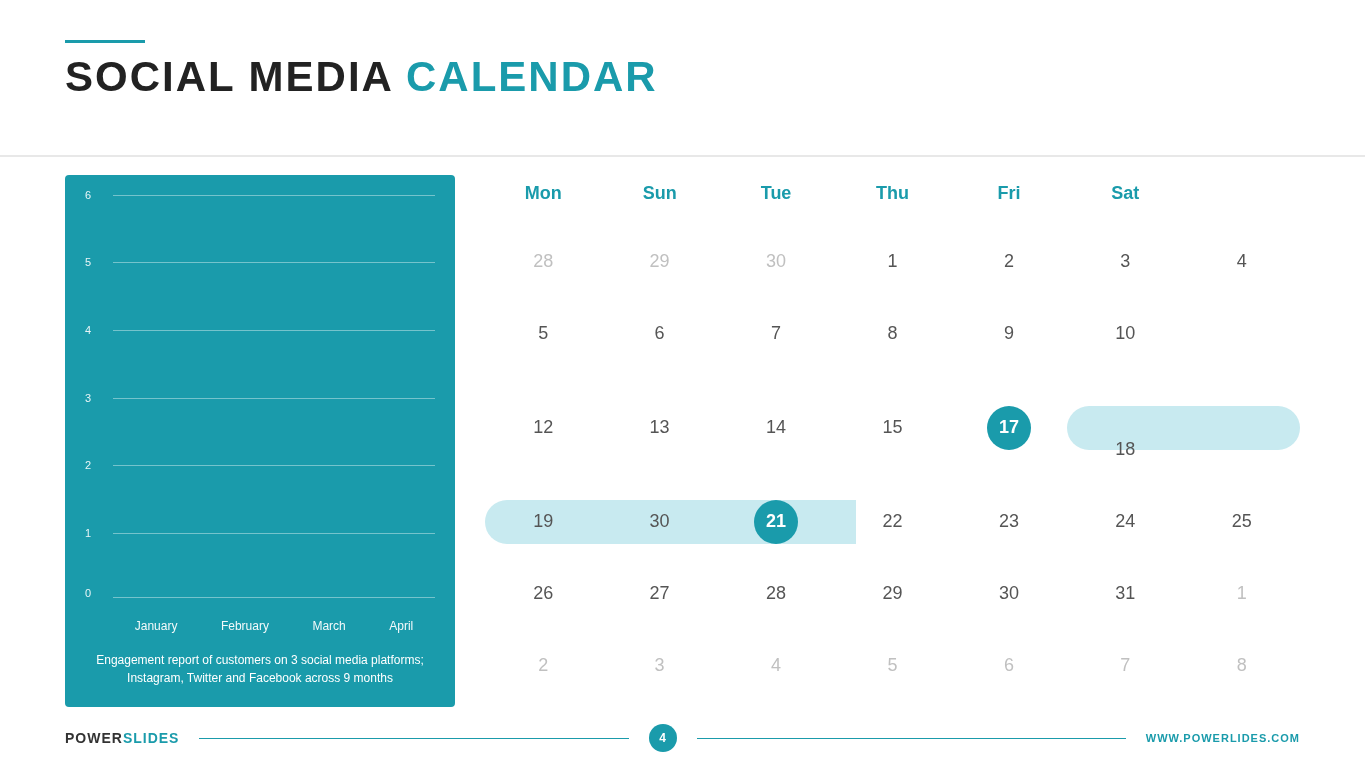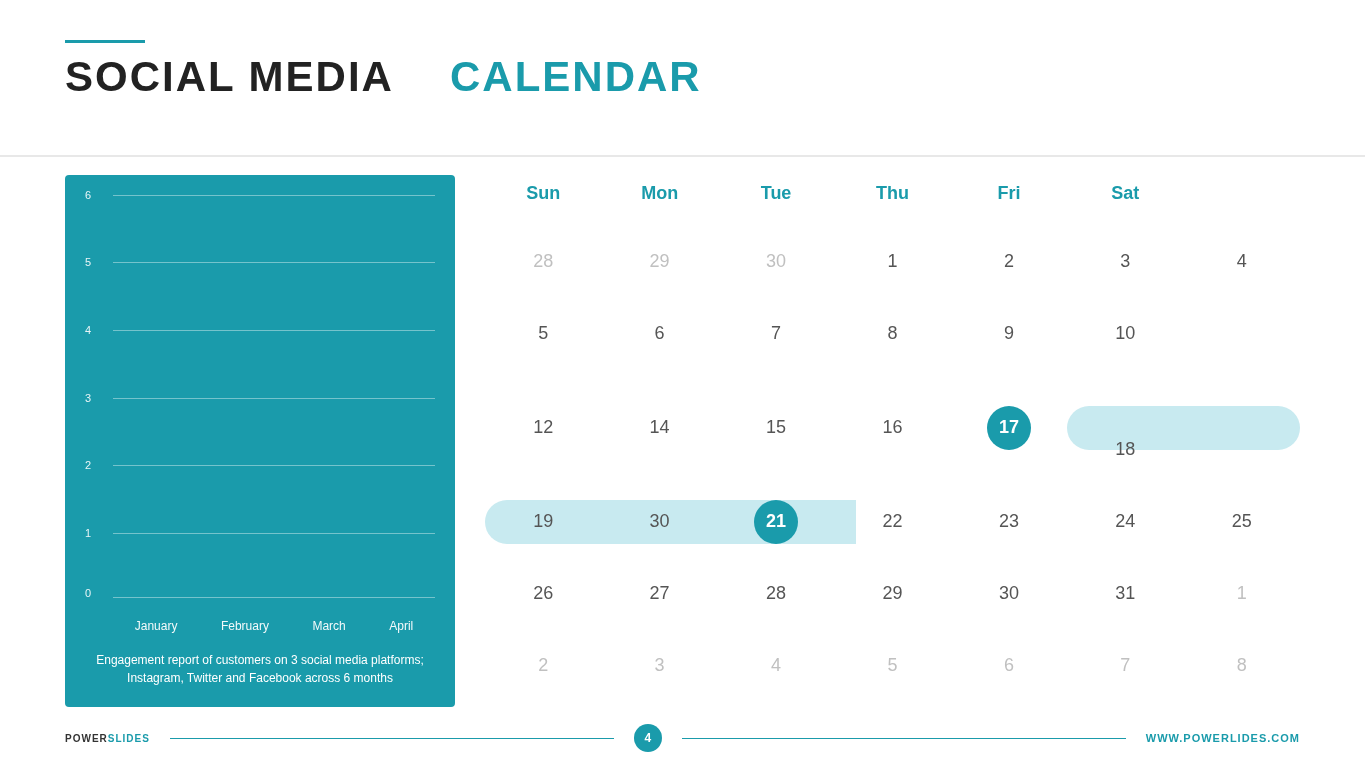--- a/index.html
+++ b/index.html
@@ -34,7 +34,6 @@
     }
     .header-title .colored {
       color: #1a9bab;
-      margin-left: 44px;
     }
 
     

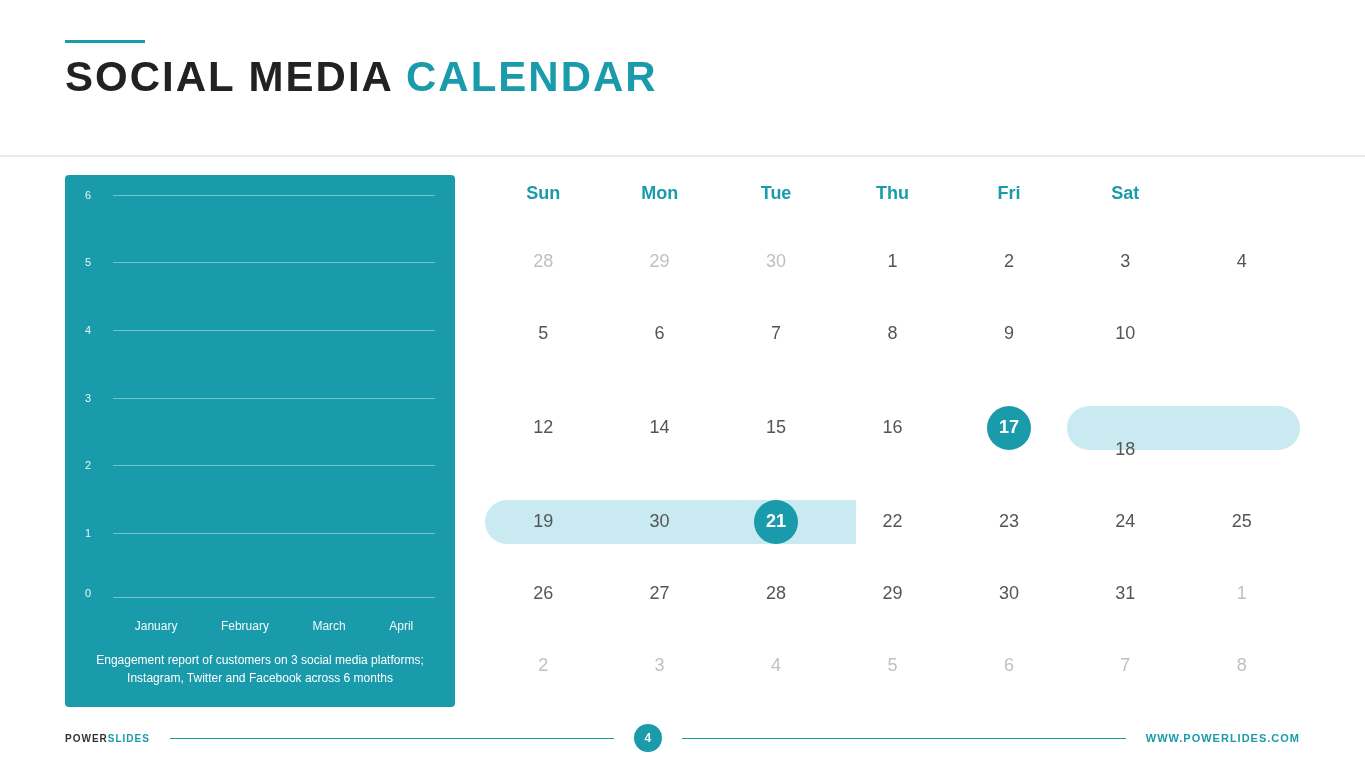--- a/index.html
+++ b/index.html
@@ -302,8 +302,8 @@
   <div class="calendar-panel">
 
     <div class="calendar-header">
+      <div class="cal-day-header">Mon</div>
       <div class="cal-day-header">Sun</div>
-      <div class="cal-day-header">Mon</div>
       <div class="cal-day-header">Tue</div>
       <div class="cal-day-header">Thu</div>
       <div class="cal-day-header">Fri</div>

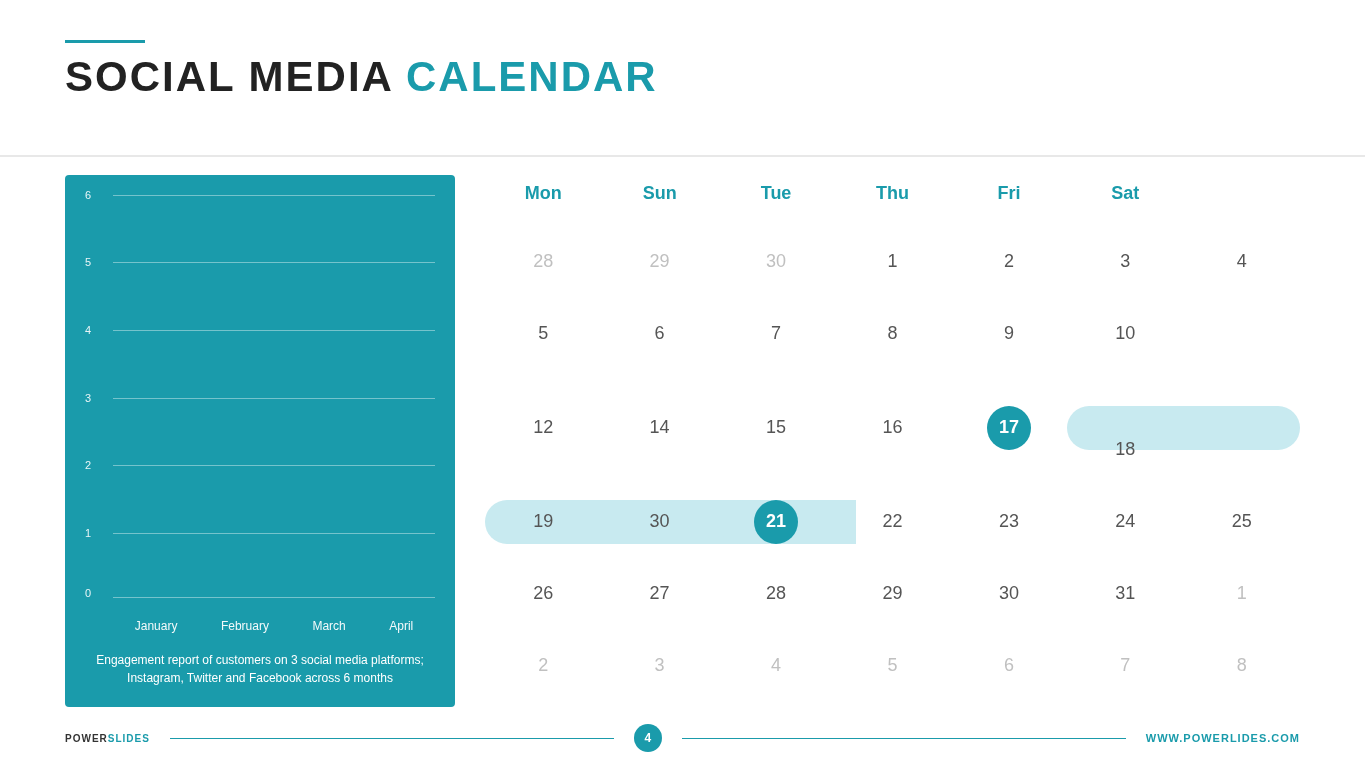--- a/index.html
+++ b/index.html
@@ -365,6 +365,9 @@
             <span class="number-circle">12</span>
           </div>
         <div class="cal-cell-wrapper">
+            <span class="number-circle">13</span>
+          </div>
+        <div class="cal-cell-wrapper">
             <span class="number-circle">14</span>
           </div>
         <div class="cal-cell-wrapper">

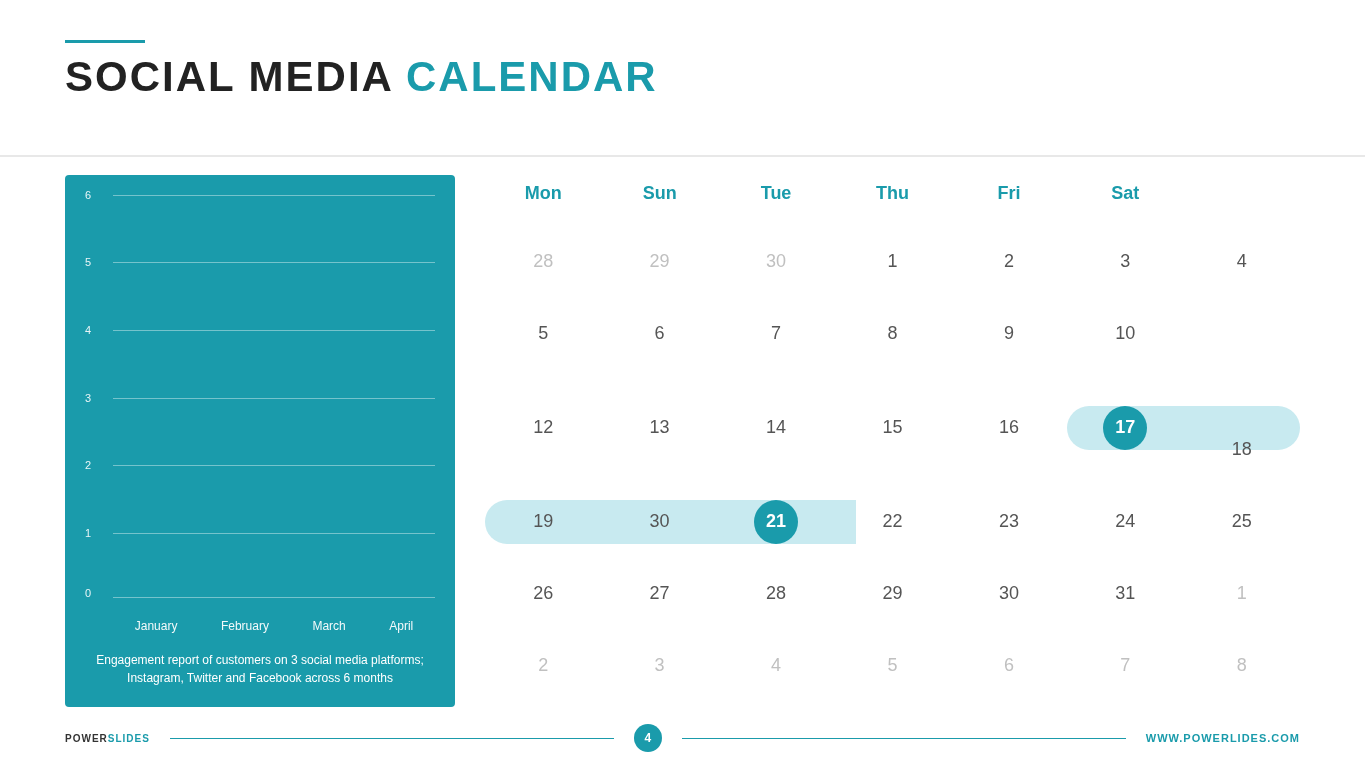--- a/index.html
+++ b/index.html
@@ -373,9 +373,6 @@
         <div class="cal-cell-wrapper">
             <span class="number-circle">15</span>
           </div>
-        <div class="cal-cell-wrapper">
-            <span class="number-circle">16</span>
-          </div>
         <div class="cal-cell-wrapper" style="position:relative;z-index:1;">
             <span class="number-circle active-teal">17</span>
           </div>

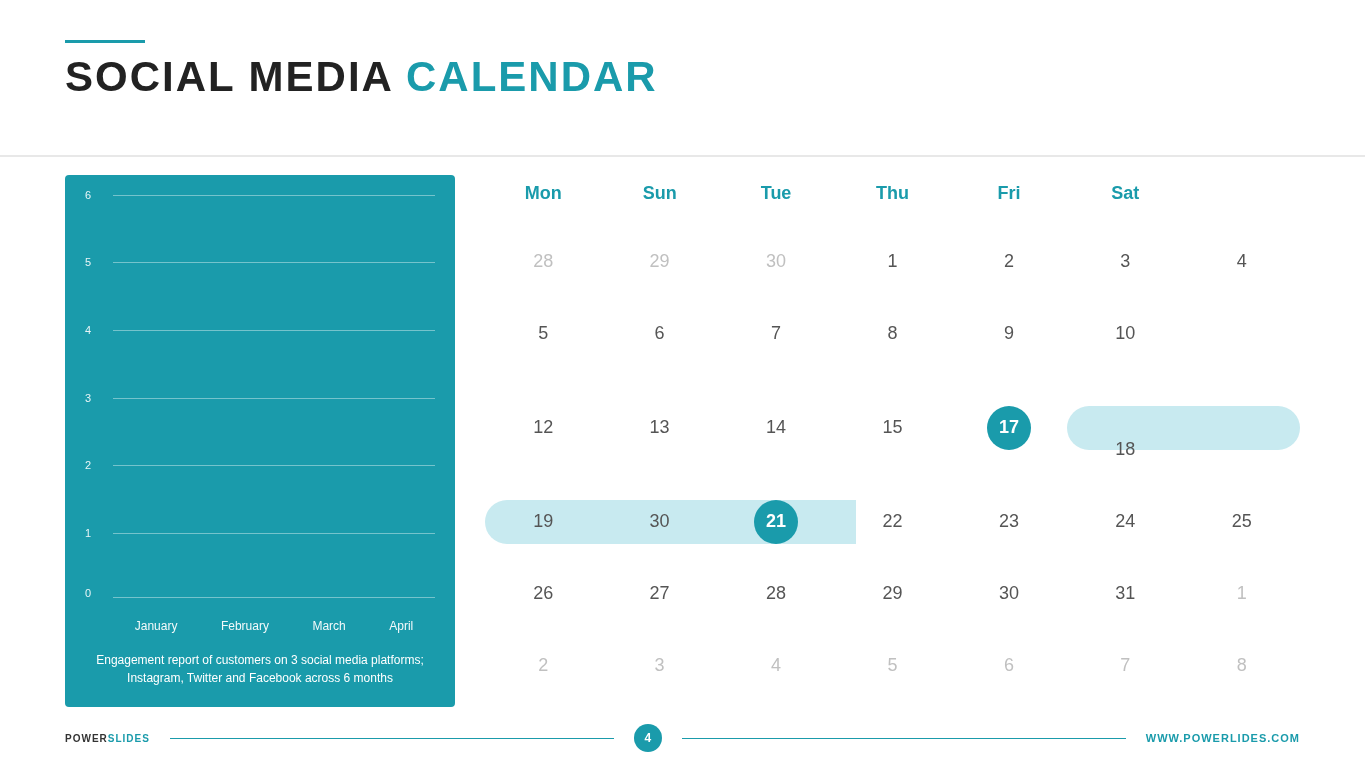--- a/index.html
+++ b/index.html
@@ -296,7 +296,7 @@
         <span class="x-label">April</span>
       </div>
     </div>
-    <div class="chart-caption">Engagement report of customers on 3 social media platforms; Instagram, Twitter and Facebook across 6 months</div>
+    <div class="chart-caption">Engagement report of customers on 3 social media platforms; Instagram, Twitter and Facebook across 9 months</div>
   </div>
 
   <div class="calendar-panel">

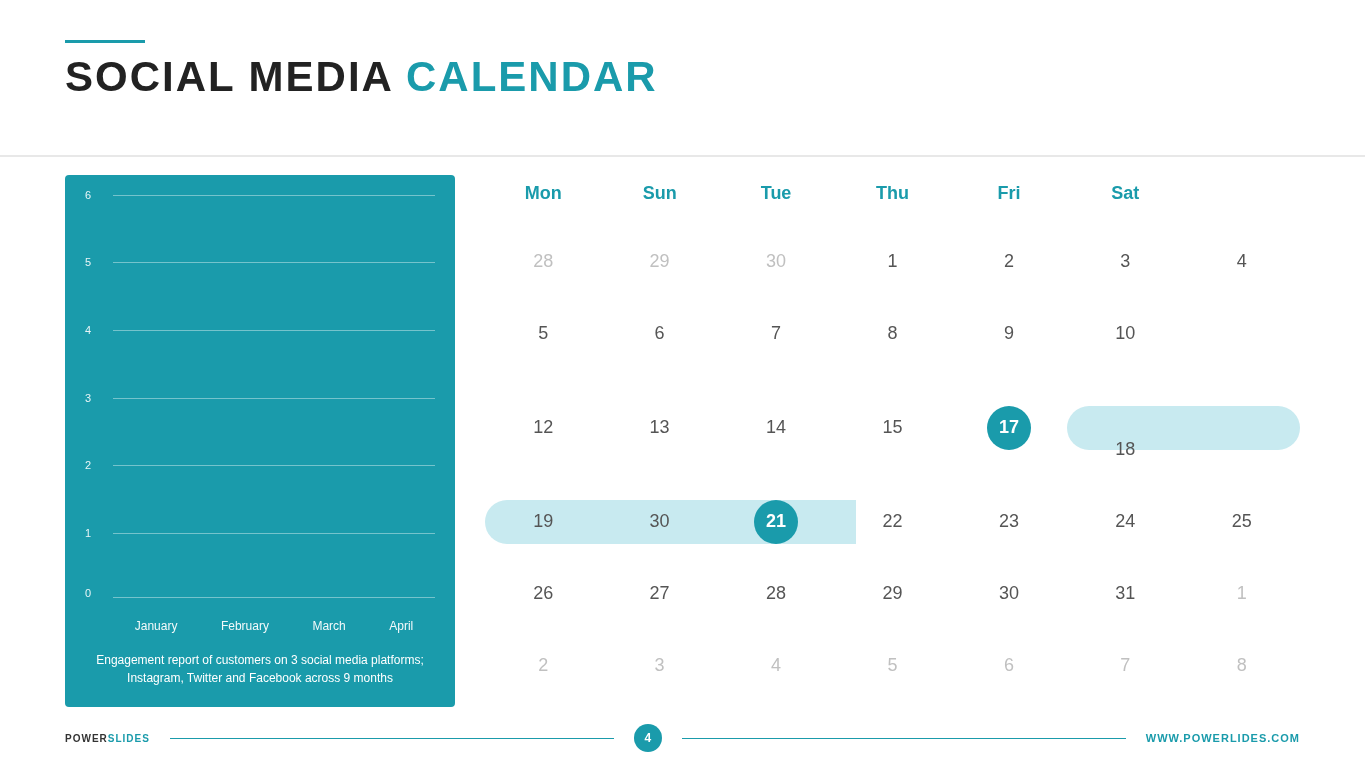--- a/index.html
+++ b/index.html
@@ -189,7 +189,7 @@
     }
 
     .footer-brand {
-      font-size: 10px;
+      font-size: 14px;
       font-weight: 700;
       color: #333;
       letter-spacing: 1px;

